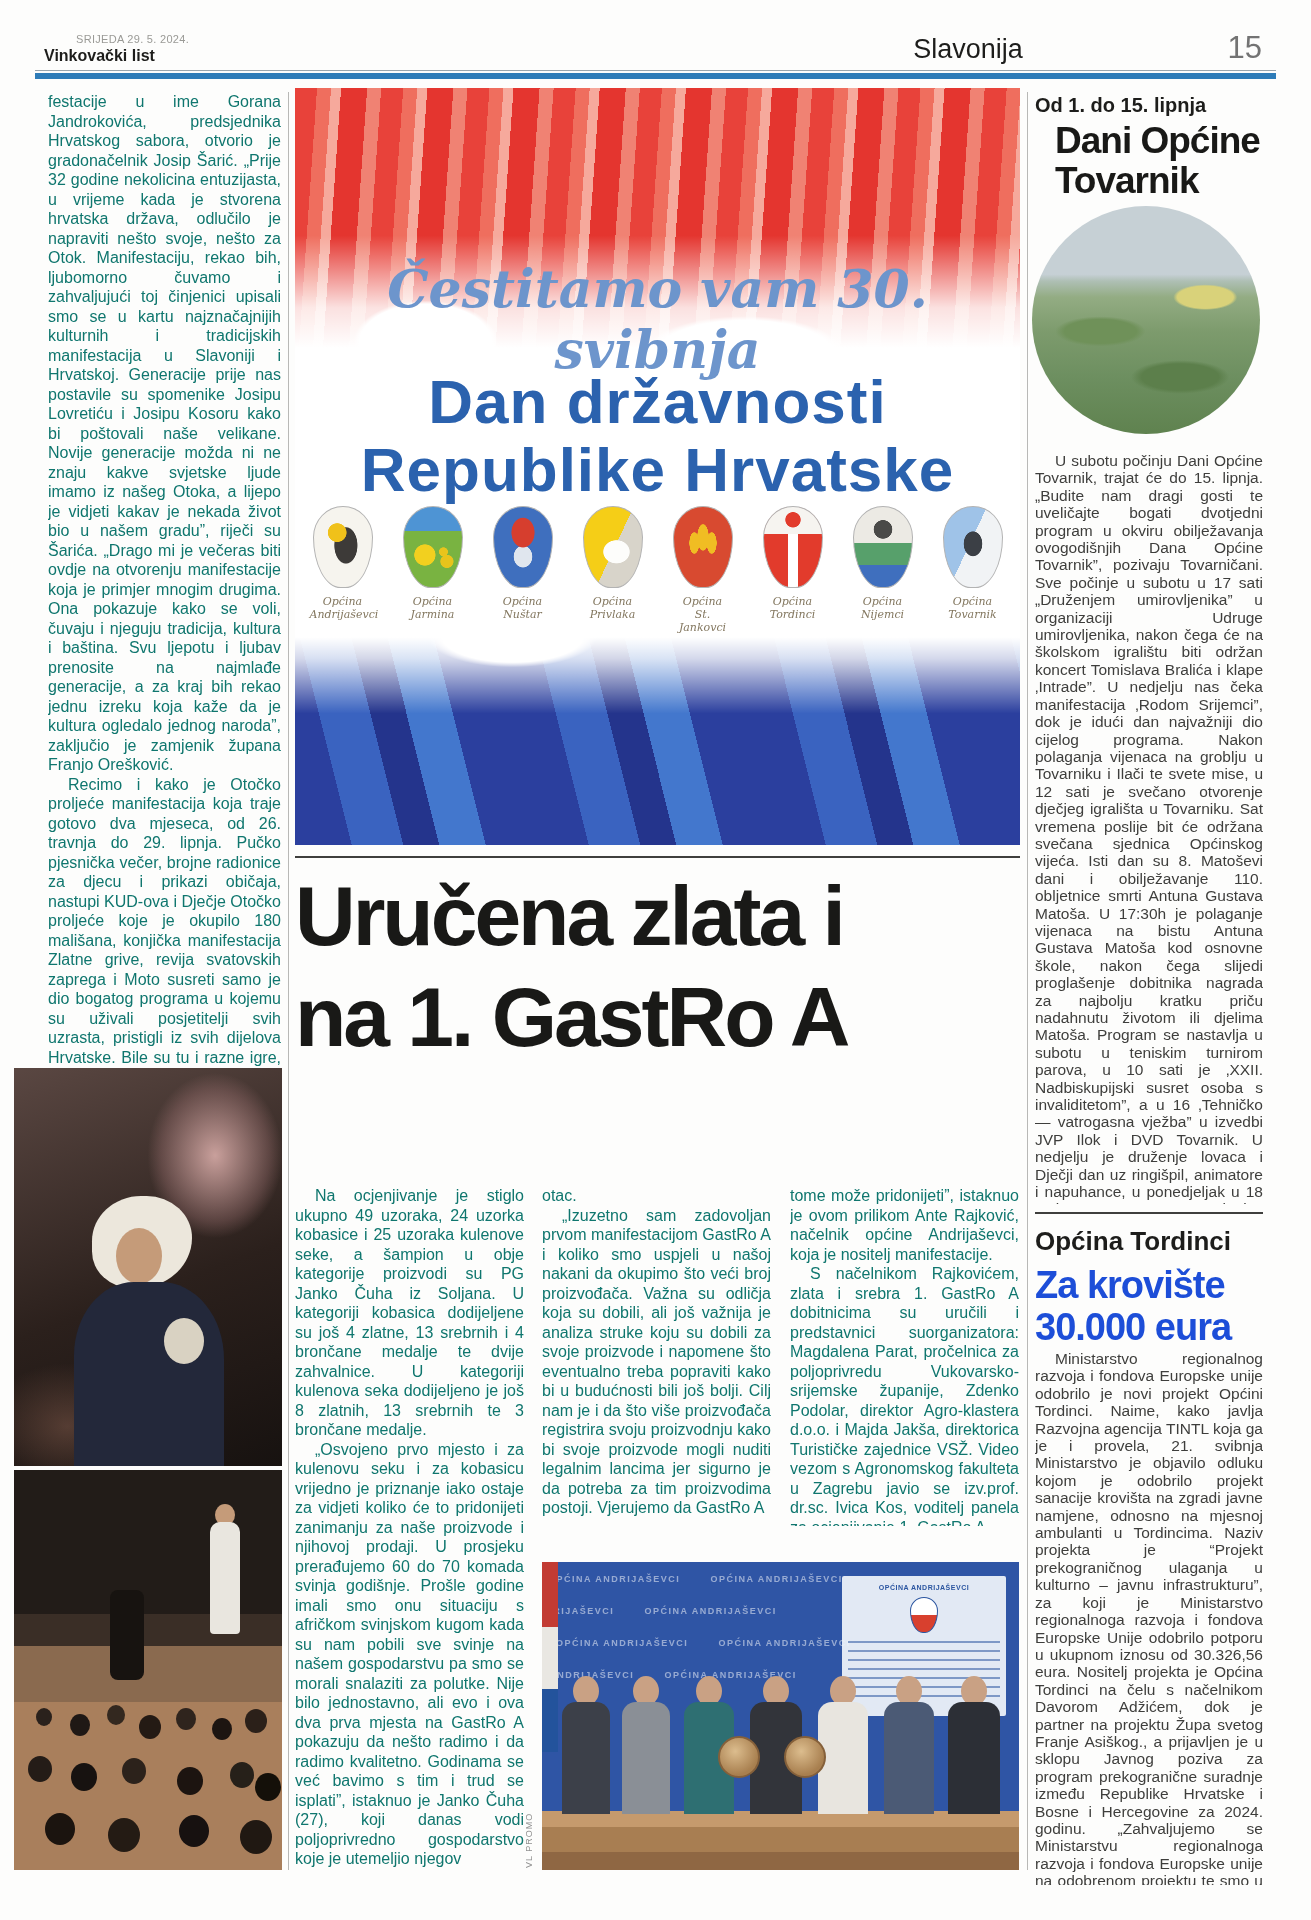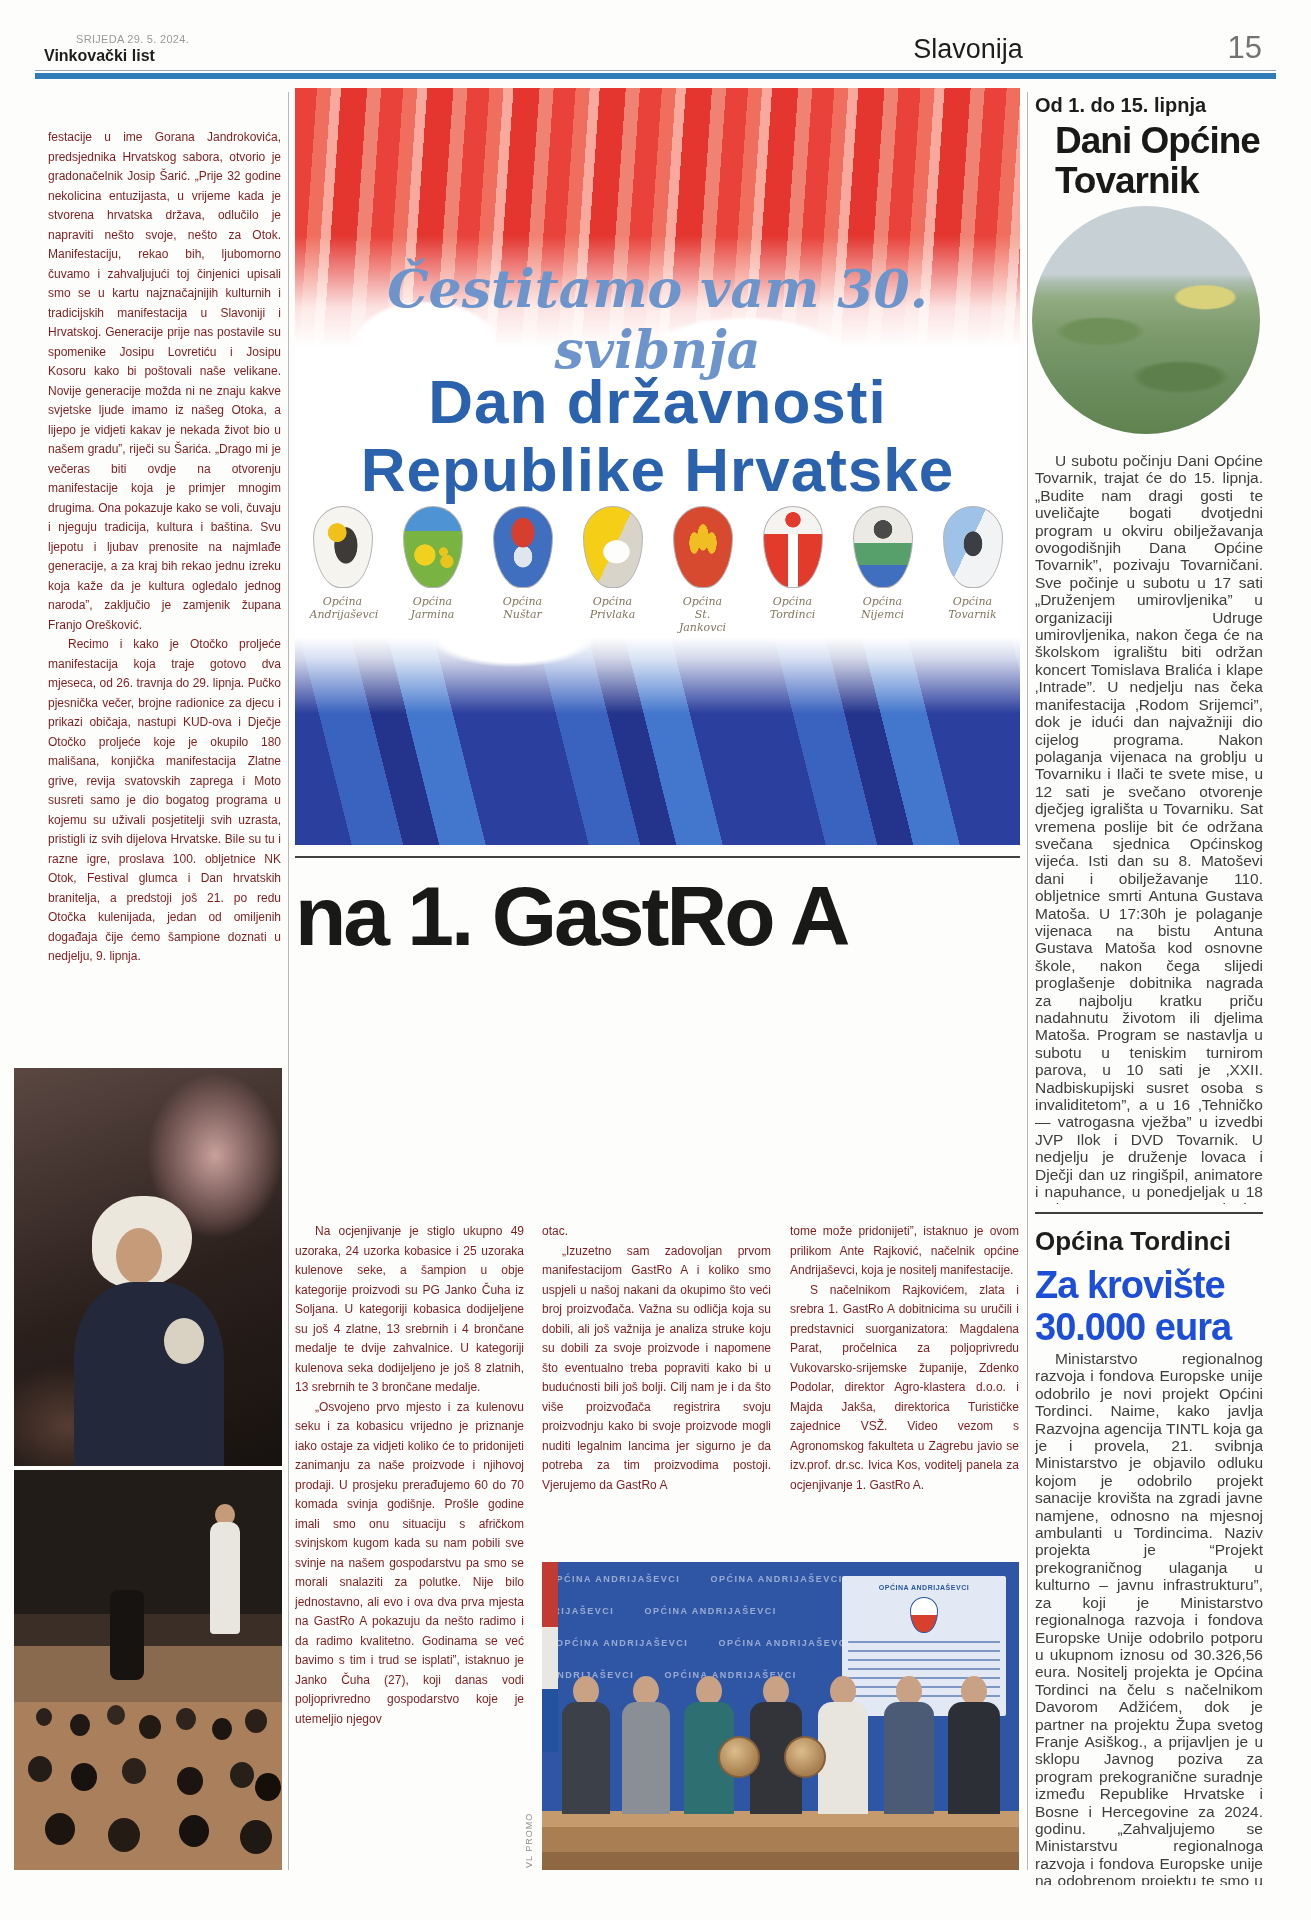--- a/index.html
+++ b/index.html
@@ -16,7 +16,7 @@
   .rule-blue{left:35px;top:73px;width:1241px;height:6px;background:#2e7cb8;}
 
   
-  .body-text{font-size:12px;line-height:19.5px;text-align:justify;color:#7f1d1d;overflow:hidden;margin-top:36px;}
+  .body-text{font-size:16px;line-height:19.5px;text-align:justify;color:#0f766e;overflow:hidden;}
   .body-text p{margin:0;}
   .body-text p.ind{text-indent:20px;}
   .body-sm{font-size:15.5px;line-height:17.4px;text-align:justify;color:#3e3e3c;overflow:hidden;}

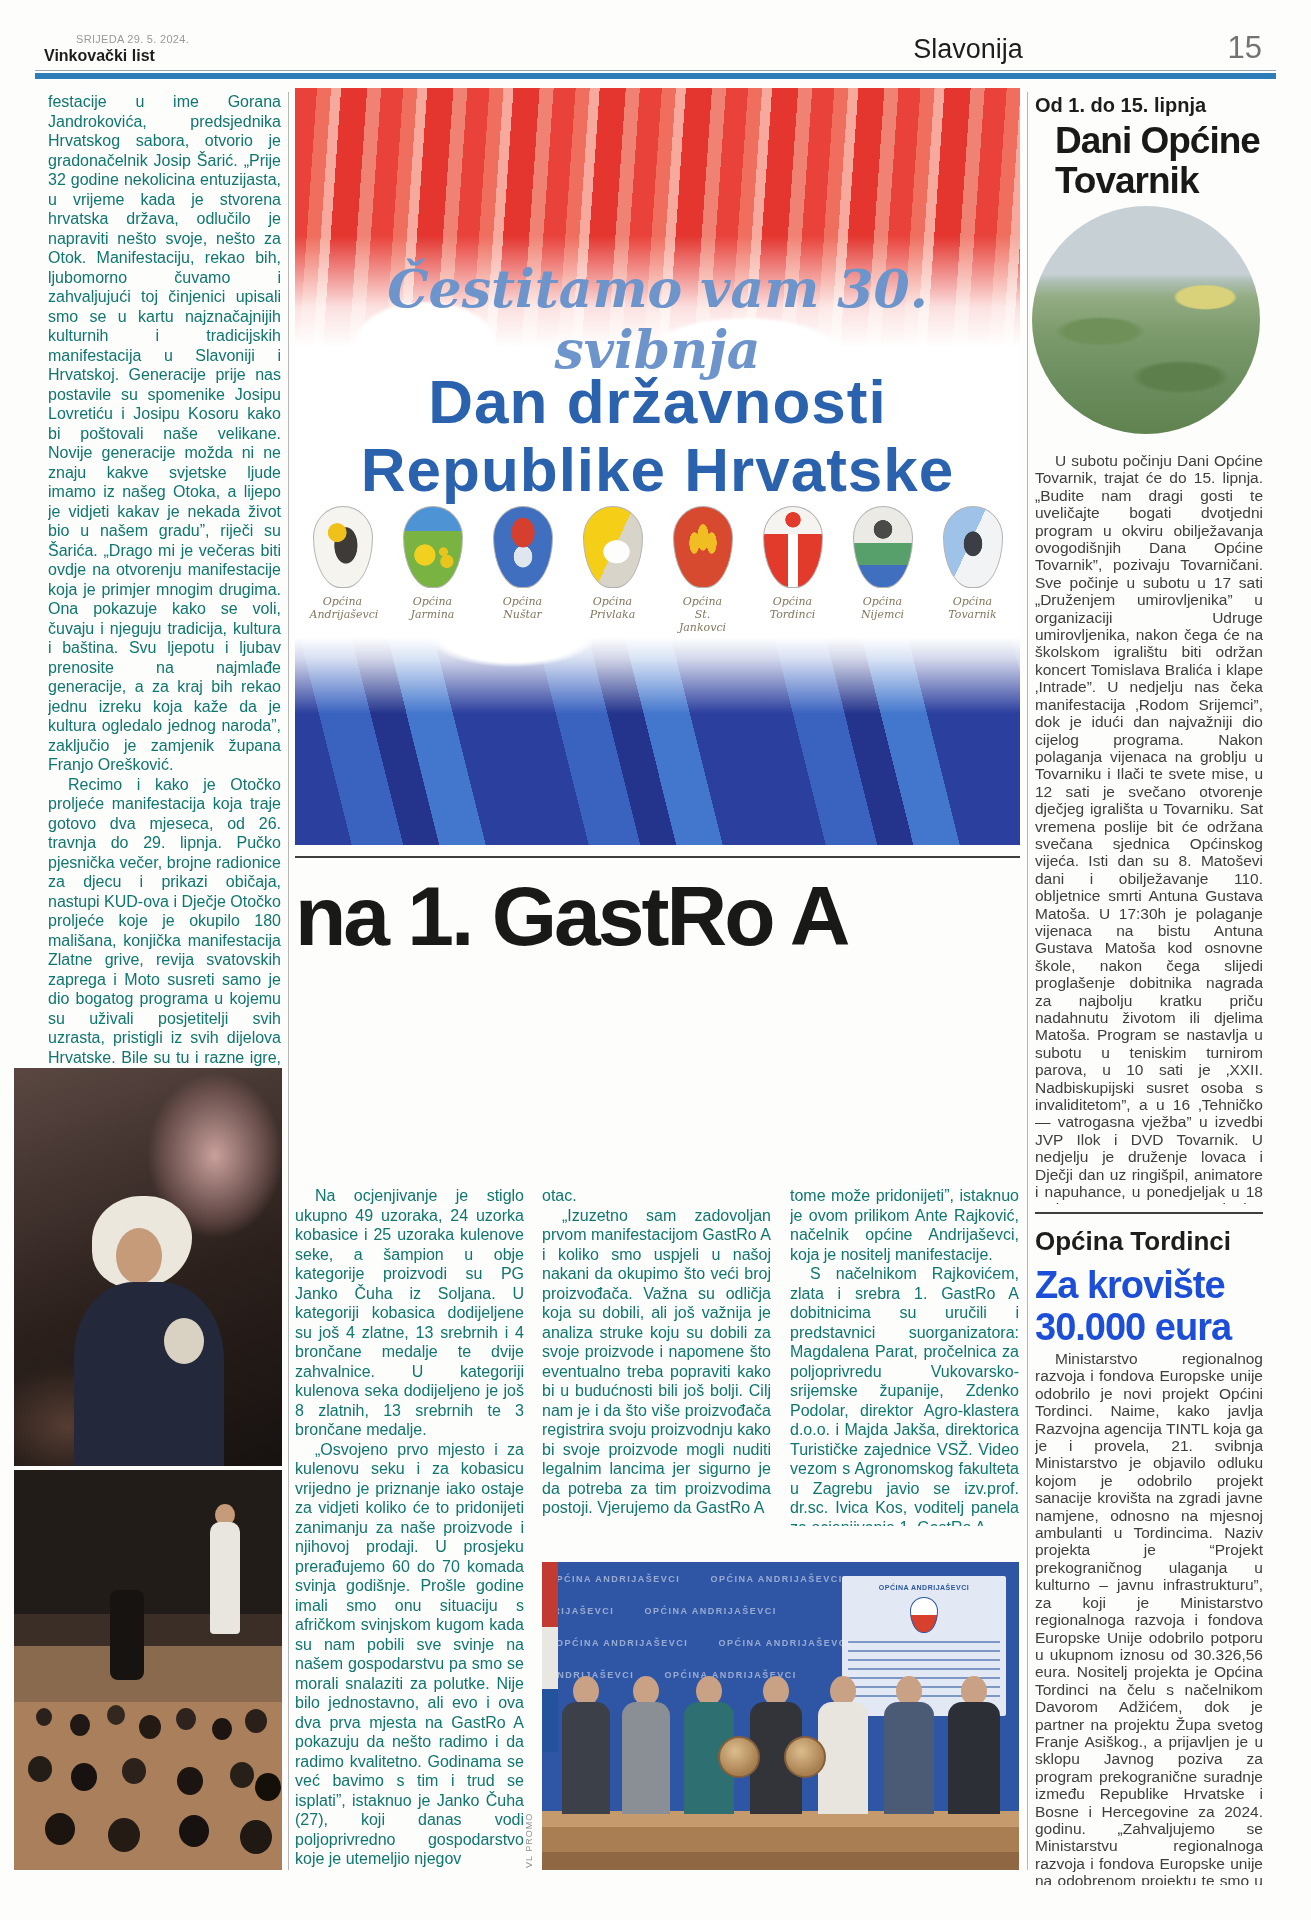--- a/index.html
+++ b/index.html
@@ -241,6 +241,7 @@
 
   <div class="abs gastro-rule"></div>
   <div class="abs gastro-headline">
+    <div>Uručena zlata i</div>
     <div>na 1. GastRo A</div>
   </div>
 

